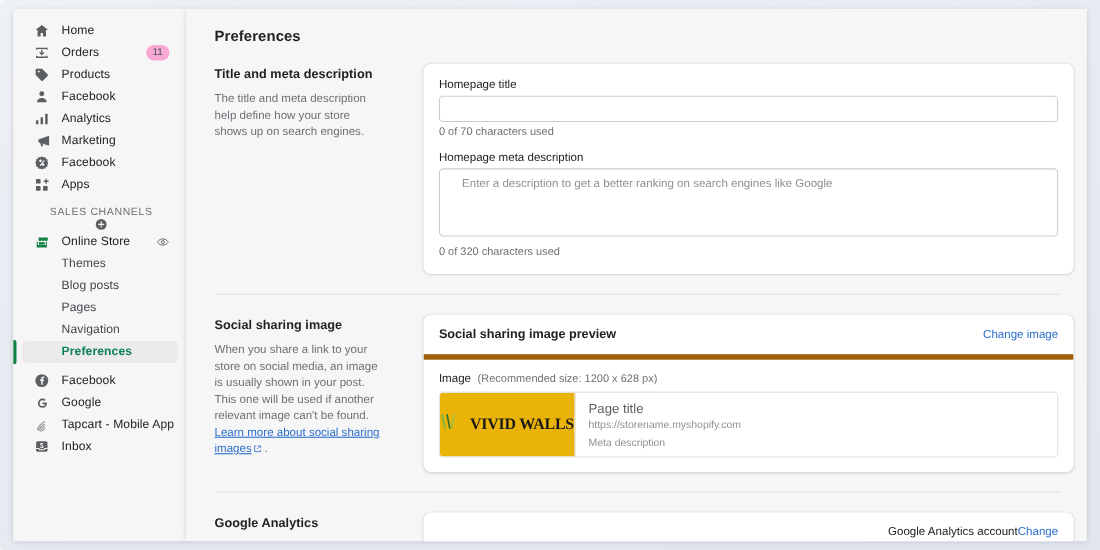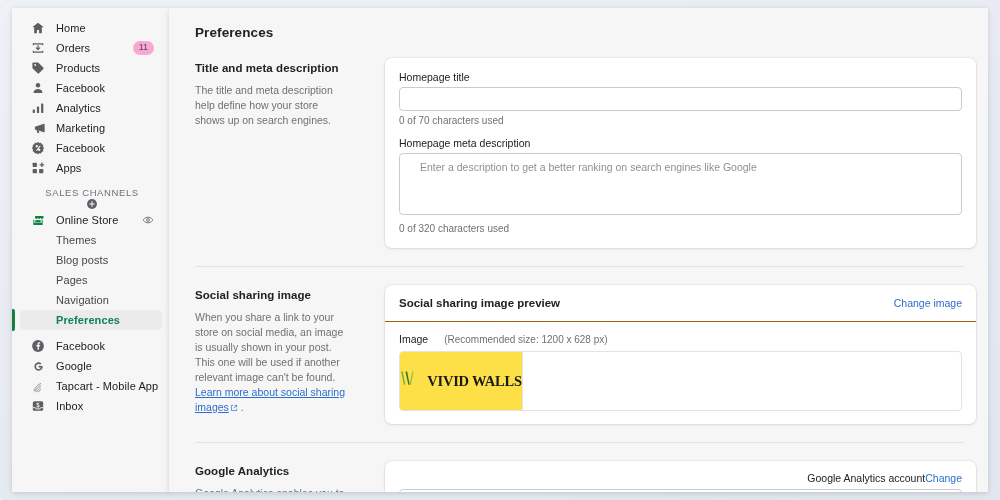--- a/index.html
+++ b/index.html
@@ -238,7 +238,7 @@
     align-items: center;
     justify-content: space-between;
     padding: 12px 14px 12px 14px;
-    border-bottom: 1px solid #a16207;
+    border-bottom: 5px solid #a16207;
     gap: 46px;
   }
   .card-header .h {

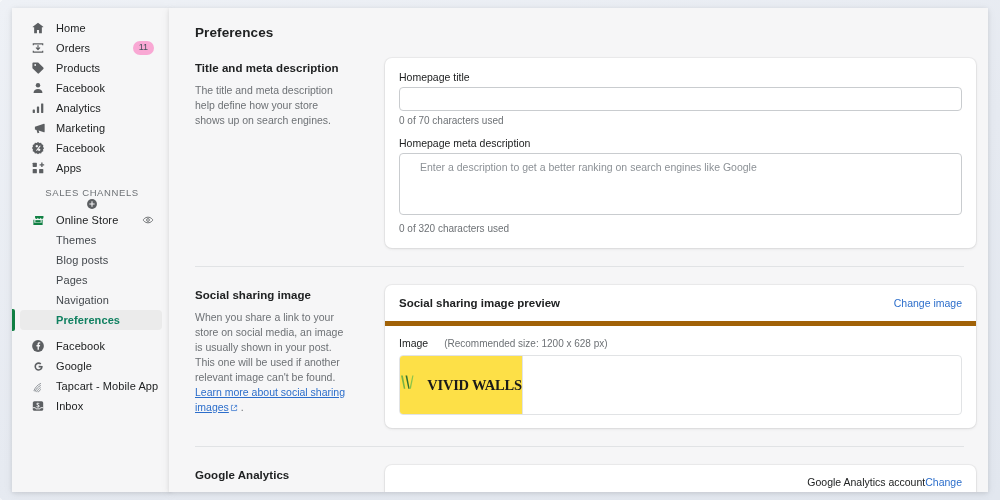--- a/index.html
+++ b/index.html
@@ -256,7 +256,7 @@
   .img-label-row {
     display: flex;
     align-items: baseline;
-    gap: 16px;
+    gap: 6px;
     margin-bottom: 6px;
   }
   .img-label-row .lbl { font-size: 10.5px; color: #202223; }

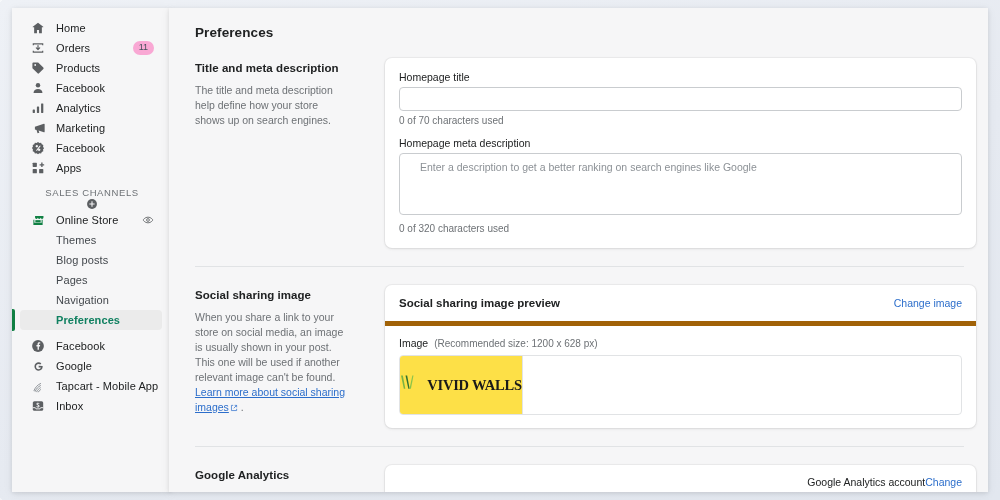--- a/index.html
+++ b/index.html
@@ -563,6 +563,11 @@
                 <span class="logo-text">VIVID WALLS</span>
               </span>
             </div>
+            <div class="preview-meta">
+              <div class="t">Page title</div>
+              <div class="u">https://storename.myshopify.com</div>
+              <div class="d">Meta description</div>
+            </div>
           </div>
         </div>
       </div>

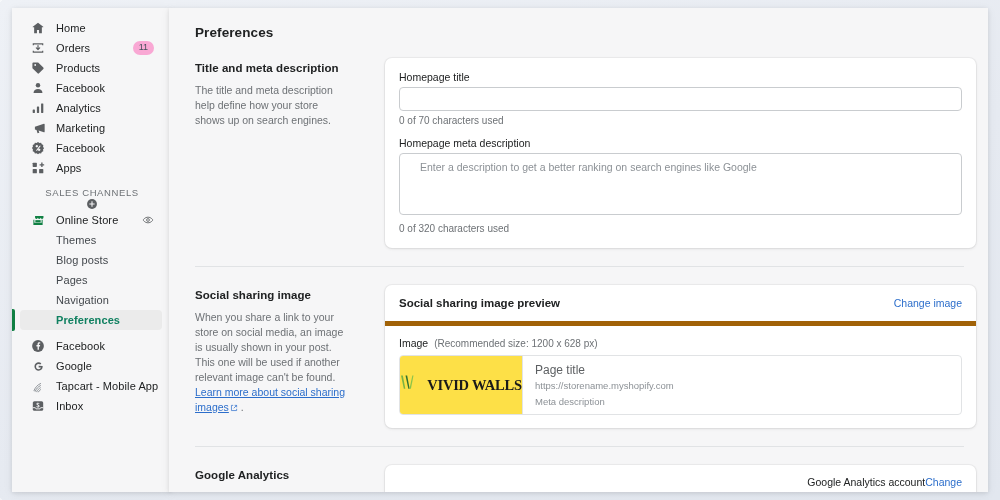--- a/index.html
+++ b/index.html
@@ -277,7 +277,7 @@
     display: flex;
     align-items: center;
     justify-content: center;
-    background: #fde047;
+    background: #eab308;
   }
   .logo {
     display: flex;

